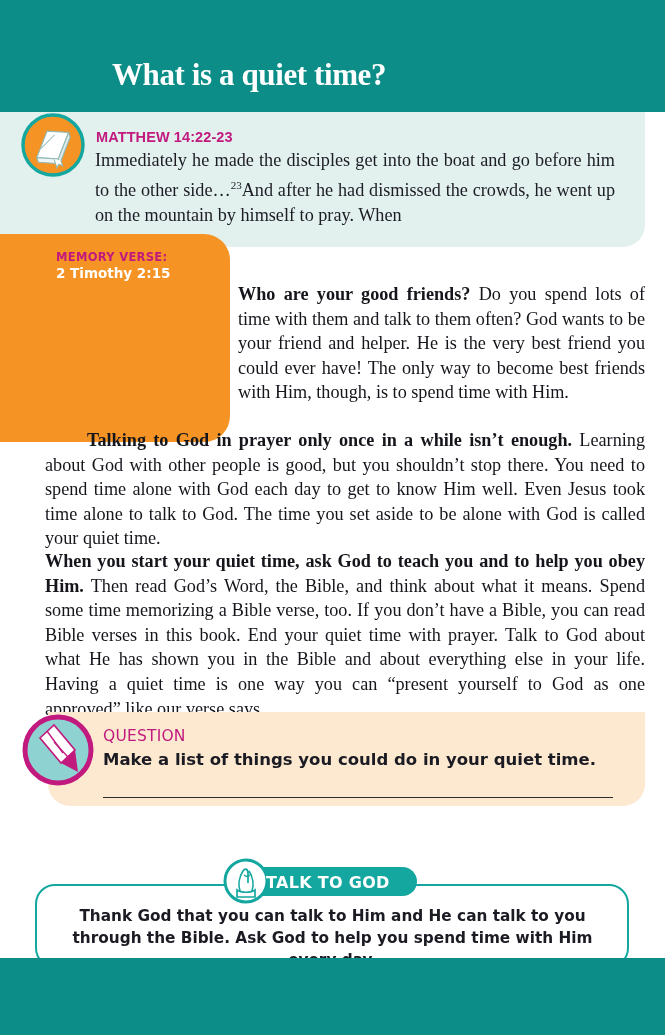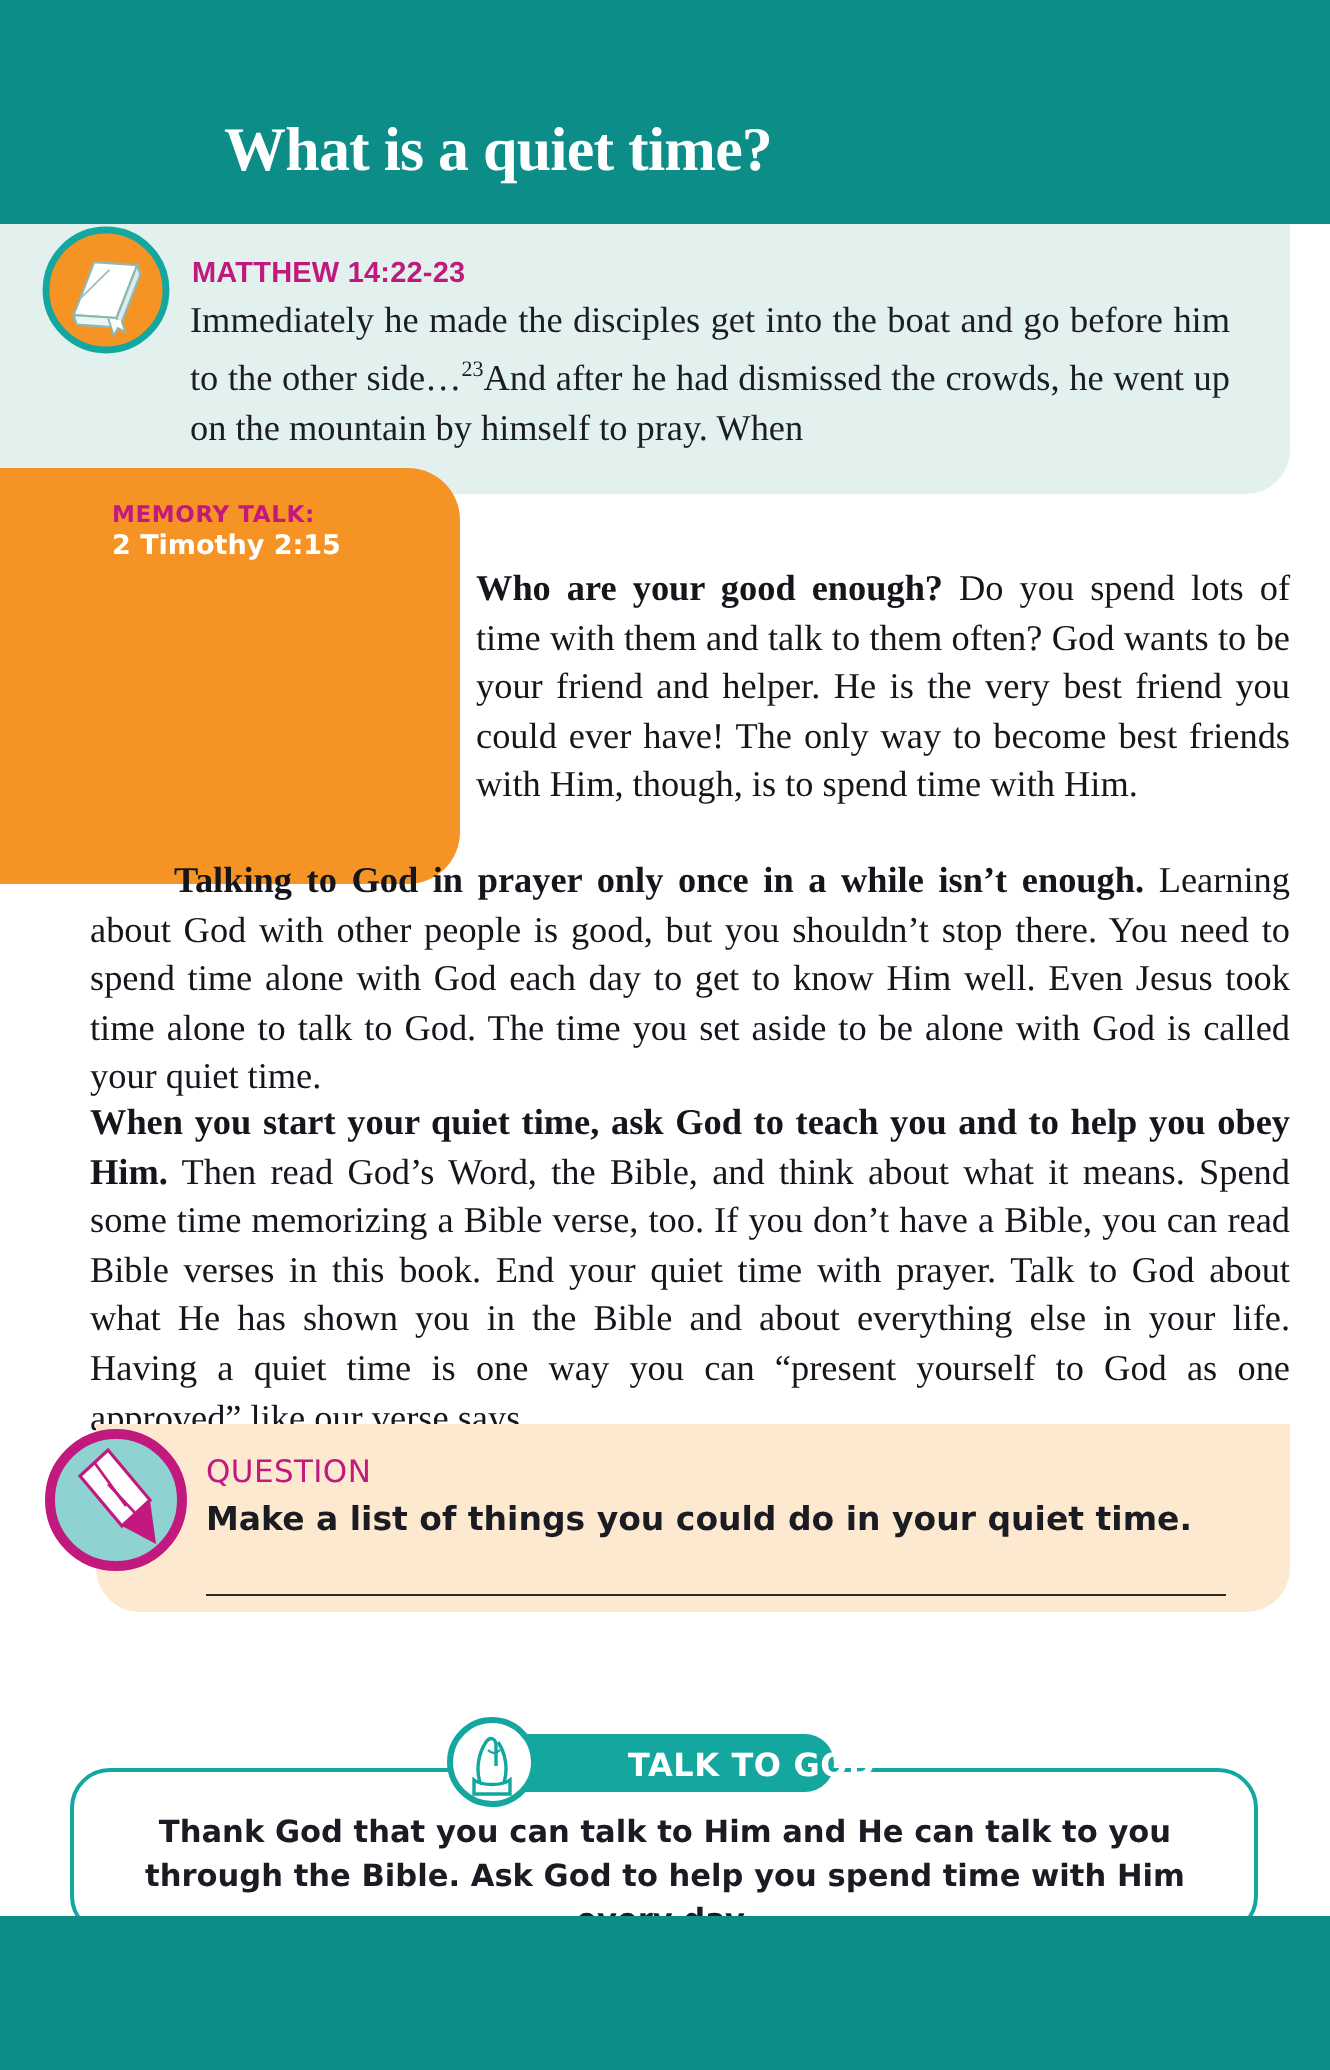--- a/index.html
+++ b/index.html
@@ -174,7 +174,7 @@
   </div>
 
   <div class="memory-box"></div>
-  <div class="memory-label">MEMORY TALK:</div>
+  <div class="memory-label">MEMORY VERSE:</div>
   <div class="memory-ref">2 Timothy 2:15</div>
 
   <p class="para p1"><b>Who are your good enough?</b><span> Do you spend lots of time with them and talk to them often? God wants to be your friend and helper. He is the very best friend you could ever have! The only way to become best friends with Him, though, is to spend time with Him.</span></p>

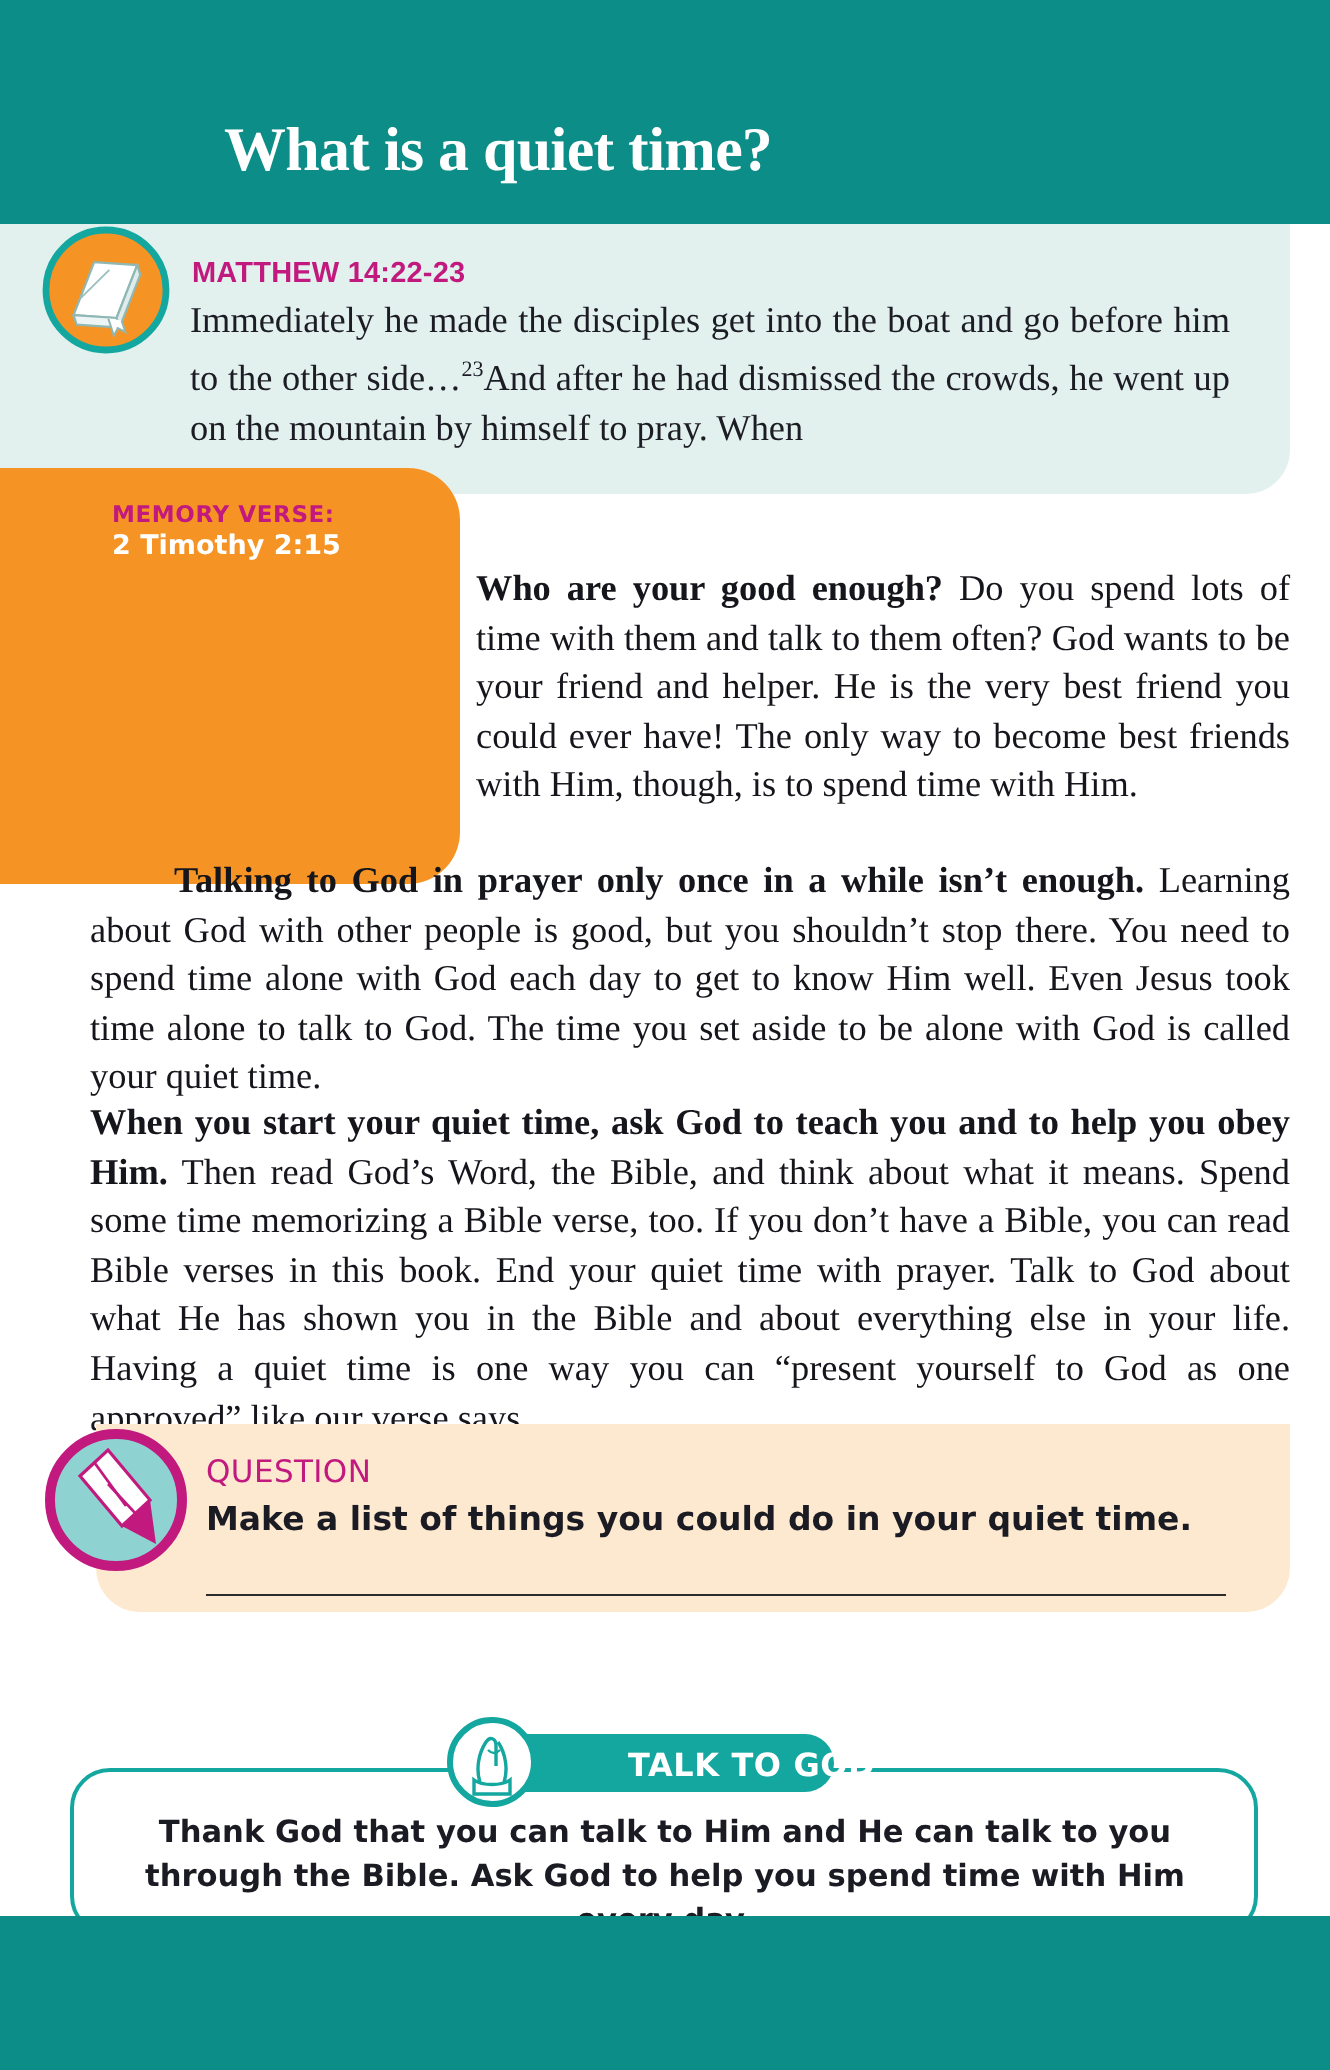--- a/index.html
+++ b/index.html
@@ -177,7 +177,7 @@
   <div class="memory-label">MEMORY VERSE:</div>
   <div class="memory-ref">2 Timothy 2:15</div>
 
-  <p class="para p1"><b>Who are your good enough?</b><span> Do you spend lots of time with them and talk to them often? God wants to be your friend and helper. He is the very best friend you could ever have! The only way to become best friends with Him, though, is to spend time with Him.</span></p>
+  <p class="para p1"><b>Who are your good friends?</b><span> Do you spend lots of time with them and talk to them often? God wants to be your friend and helper. He is the very best friend you could ever have! The only way to become best friends with Him, though, is to spend time with Him.</span></p>
   <p class="para p2"><b>Talking to God in prayer only once in a while isn’t enough.</b><span> Learning about God with other people is good, but you shouldn’t stop there. You need to spend time alone with God each day to get to know Him well. Even Jesus took time alone to talk to God. The time you set aside to be alone with God is called your quiet time.</span></p>
   <p class="para p3"><b>When you start your quiet time, ask God to teach you and to help you obey Him.</b><span> Then read God’s Word, the Bible, and think about what it means. Spend some time memorizing a Bible verse, too. If you don’t have a Bible, you can read Bible verses in this book. End your quiet time with prayer. Talk to God about what He has shown you in the Bible and about everything else in your life. Having a quiet time is one way you can “present yourself to God as one approved” like our verse says.</span></p>
 

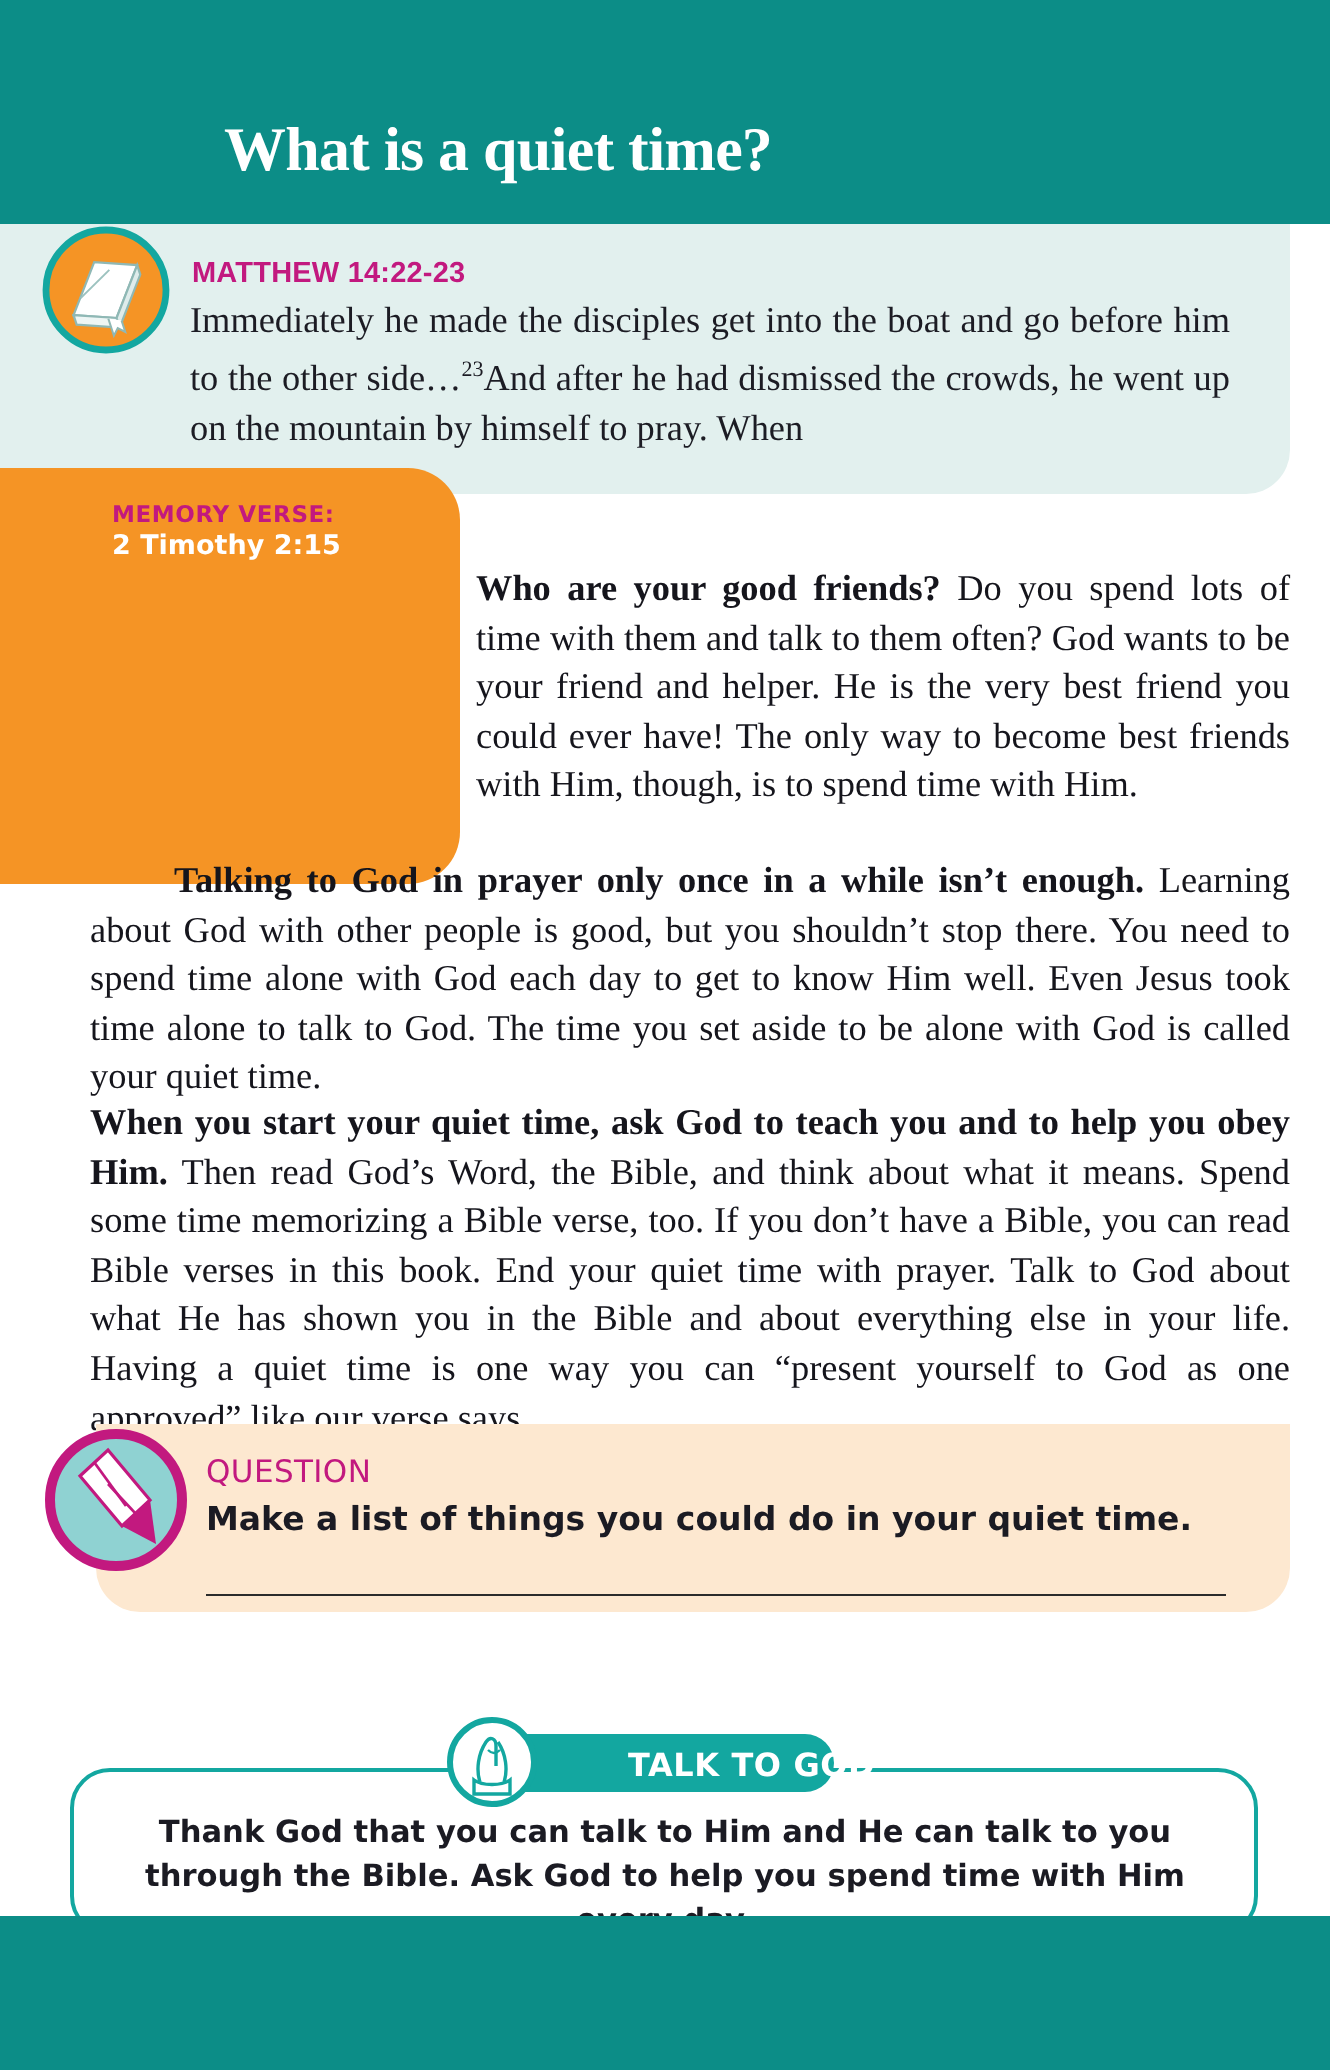--- a/index.html
+++ b/index.html
@@ -131,7 +131,6 @@
     font-family: "DejaVu Sans", sans-serif;
     font-size: 16px; font-weight: bold; letter-spacing: 0.3px;
     color: #ffffff;
-    margin-left: 48px;
   }
   .ttg-icon { position: absolute; left: 222px; top: 857px; width: 48px; height: 48px; }
   .ttg-text {

